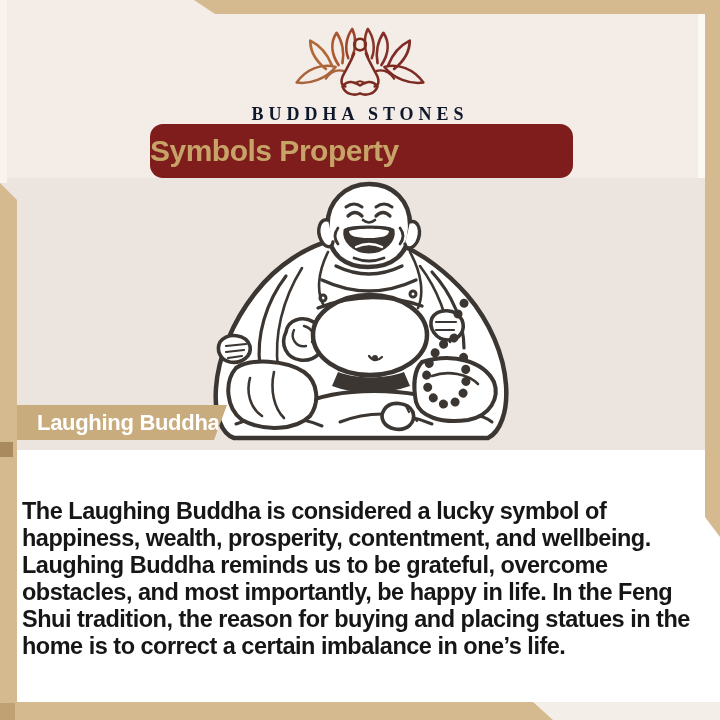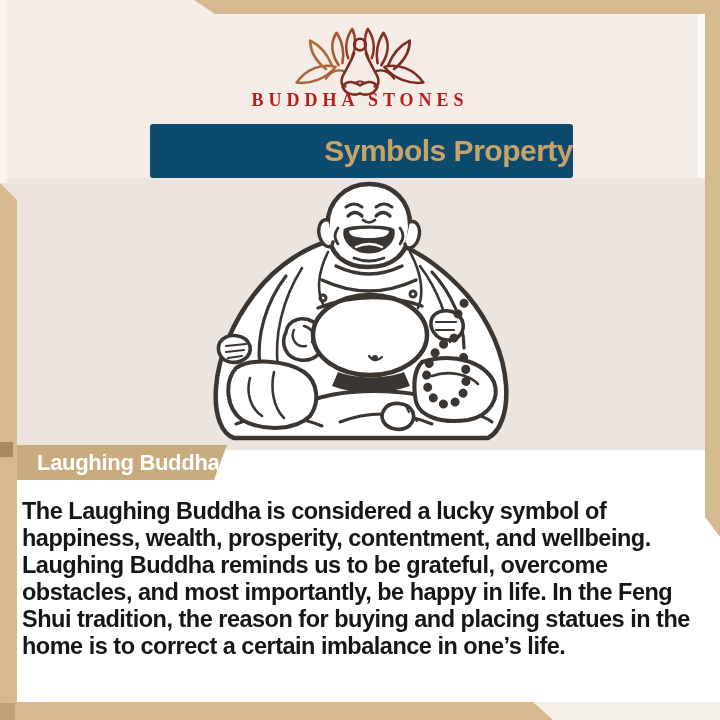--- a/index.html
+++ b/index.html
@@ -31,9 +31,9 @@
 
   
   .logo{position:absolute;left:285px;top:26px;width:150px;height:78px;}
-  .brand-name{position:absolute;left:0;top:90px;width:720px;text-align:center;
+  .brand-name{position:absolute;left:0;top:104px;width:720px;text-align:center;
               font-family:"Liberation Serif",serif;font-weight:700;font-size:18px;
-              letter-spacing:5px;color:#b91c1c;}
+              letter-spacing:5px;color:#0f172a;}
 
   
   .banner{position:absolute;left:150px;top:124px;width:423px;height:54px;background:#0c4a6e;

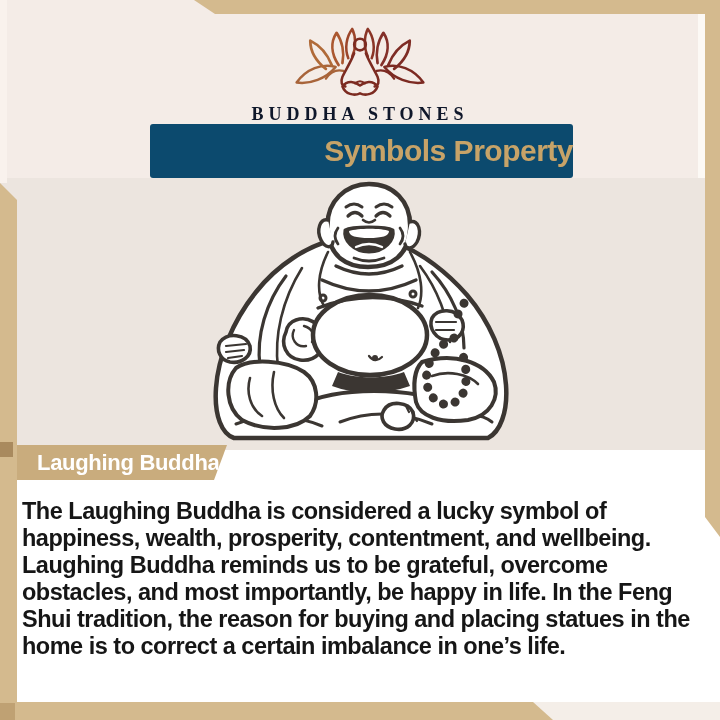--- a/index.html
+++ b/index.html
@@ -36,8 +36,8 @@
               letter-spacing:5px;color:#0f172a;}
 
   
-  .banner{position:absolute;left:150px;top:124px;width:423px;height:54px;background:#0c4a6e;
-          border-radius:3px;display:flex;align-items:center;justify-content:flex-end;}
+  .banner{position:absolute;left:150px;top:124px;width:423px;height:54px;background:#7f1d1d;
+          border-radius:13px;display:flex;align-items:center;justify-content:flex-start;}
   .banner-title{font-weight:700;font-size:30px;color:#c7a368;letter-spacing:-0.5px;}
 
   

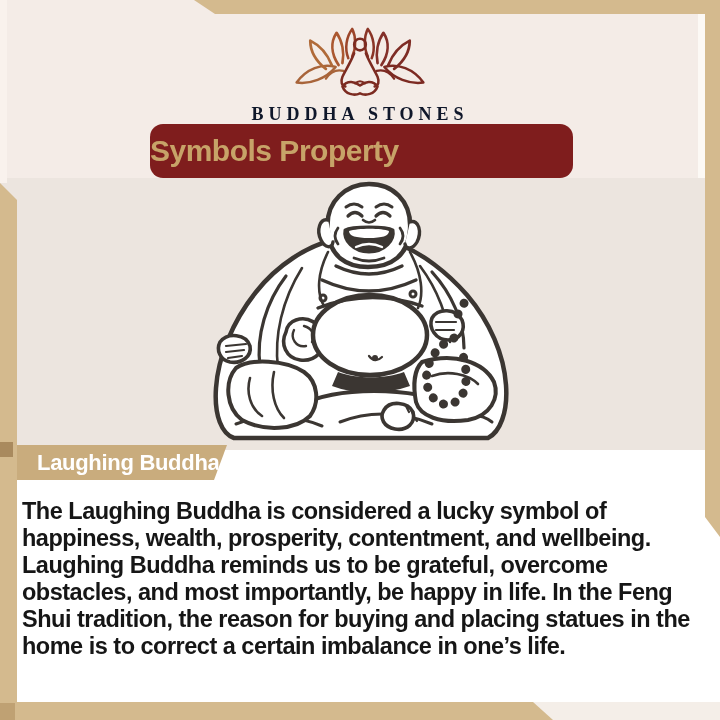--- a/index.html
+++ b/index.html
@@ -46,7 +46,7 @@
   
   .label-bar{position:absolute;left:17px;top:405px;width:210px;height:35px;background:#c9ac7d;
              clip-path:polygon(0 0,100% 0,calc(100% - 13px) 100%,0 100%);
-             display:flex;align-items:center;margin-top:40px;}
+             display:flex;align-items:center;}
   .label-bar span{color:#ffffff;font-weight:700;font-size:22px;padding-left:20px;
                   letter-spacing:-0.3px;}
 

